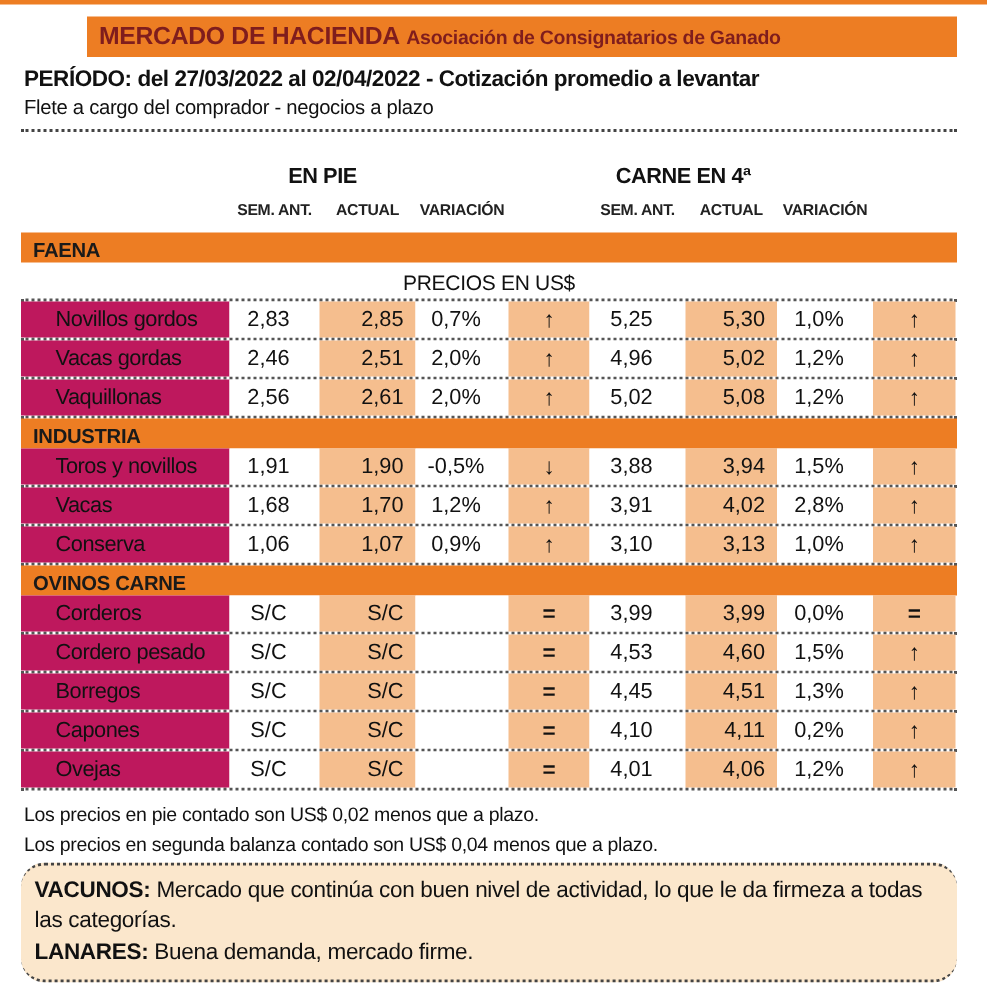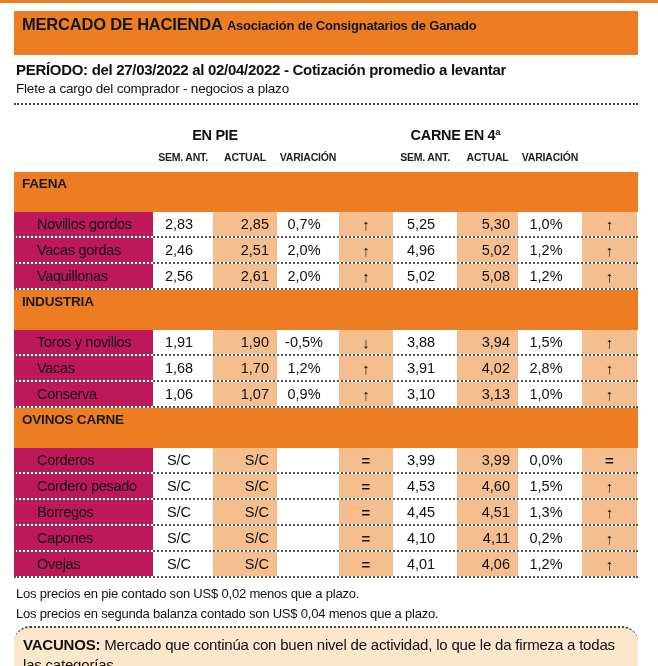--- a/index.html
+++ b/index.html
@@ -8,8 +8,8 @@
   .top-strip { position:absolute; top:0; left:0; width:658px; height:3px; background:#ED7D23; }
   .content { position:relative; margin-left:14px; width:624px; padding-top:11px; }
 
-  .title-bar { background:#ED7D23; height:44px; line-height:27px; padding-left:8px;
-    color:#0f172a; white-space:nowrap; letter-spacing:-0.2px; }
+  .title-bar { background:#ED7D23; height:27px; line-height:27px; padding-left:8px;
+    color:#7f1d1d; white-space:nowrap; letter-spacing:-0.2px;margin-left:44px; }
   .title-bar .title { font-weight:bold; font-size:16.5px; }
   .title-bar .subtitle { font-weight:bold; font-size:13px; }
 

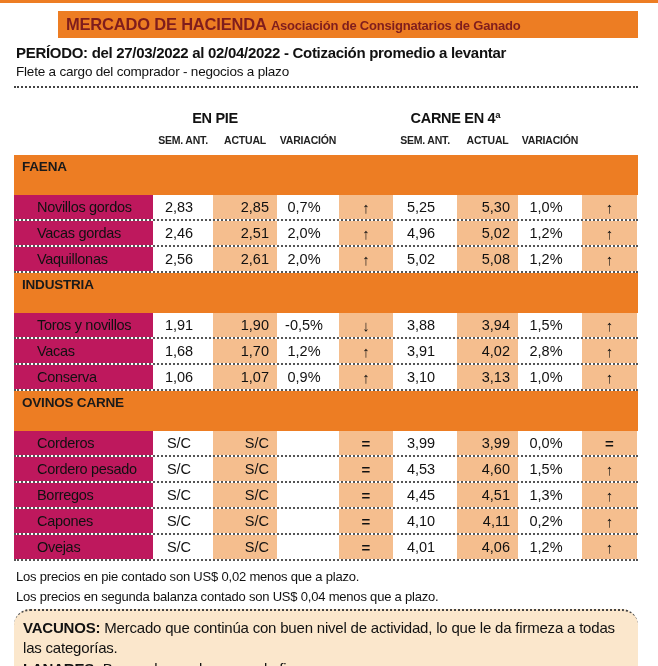--- a/index.html
+++ b/index.html
@@ -29,7 +29,7 @@
   .sh4{grid-column:6;} .sh5{grid-column:7;} .sh6{grid-column:8;}
 
   .price-table { margin-top:5px; }
-  .section-bar { background:#ED7D23; height:40px; line-height:24px; padding-left:8px;
+  .section-bar { background:#ED7D23; height:20px; line-height:24px; padding-left:8px;
     font-weight:bold; font-size:13.5px; color:#1a1a1a; letter-spacing:-0.2px; }
   .price-note { height:26px; line-height:26px; text-align:center; font-size:14px;
     border-bottom:2px dotted #555; letter-spacing:-0.2px; }

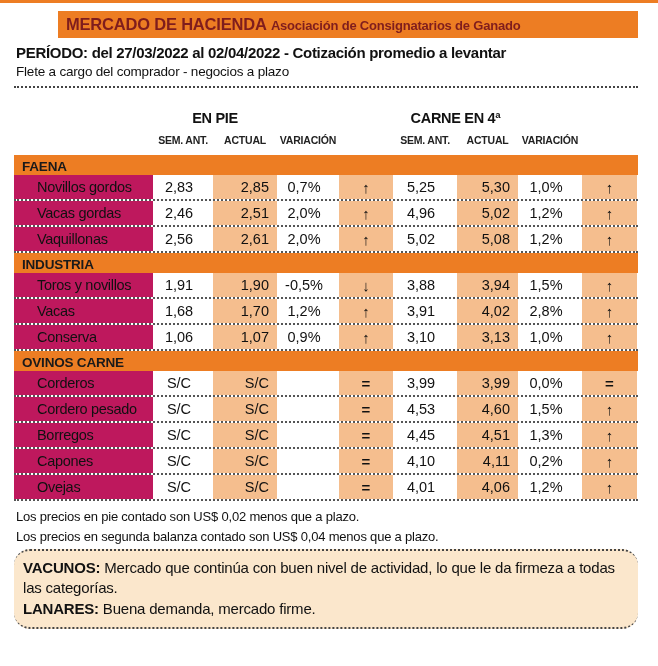--- a/index.html
+++ b/index.html
@@ -79,6 +79,7 @@
 
   <div class="price-table">
       <div class="section-bar">FAENA</div>
+      <div class="price-note">PRECIOS EN US$</div>
       <div class="row grid">
         <div class="cell c0">Novillos gordos</div>
         <div class="cell c1">2,83</div>

